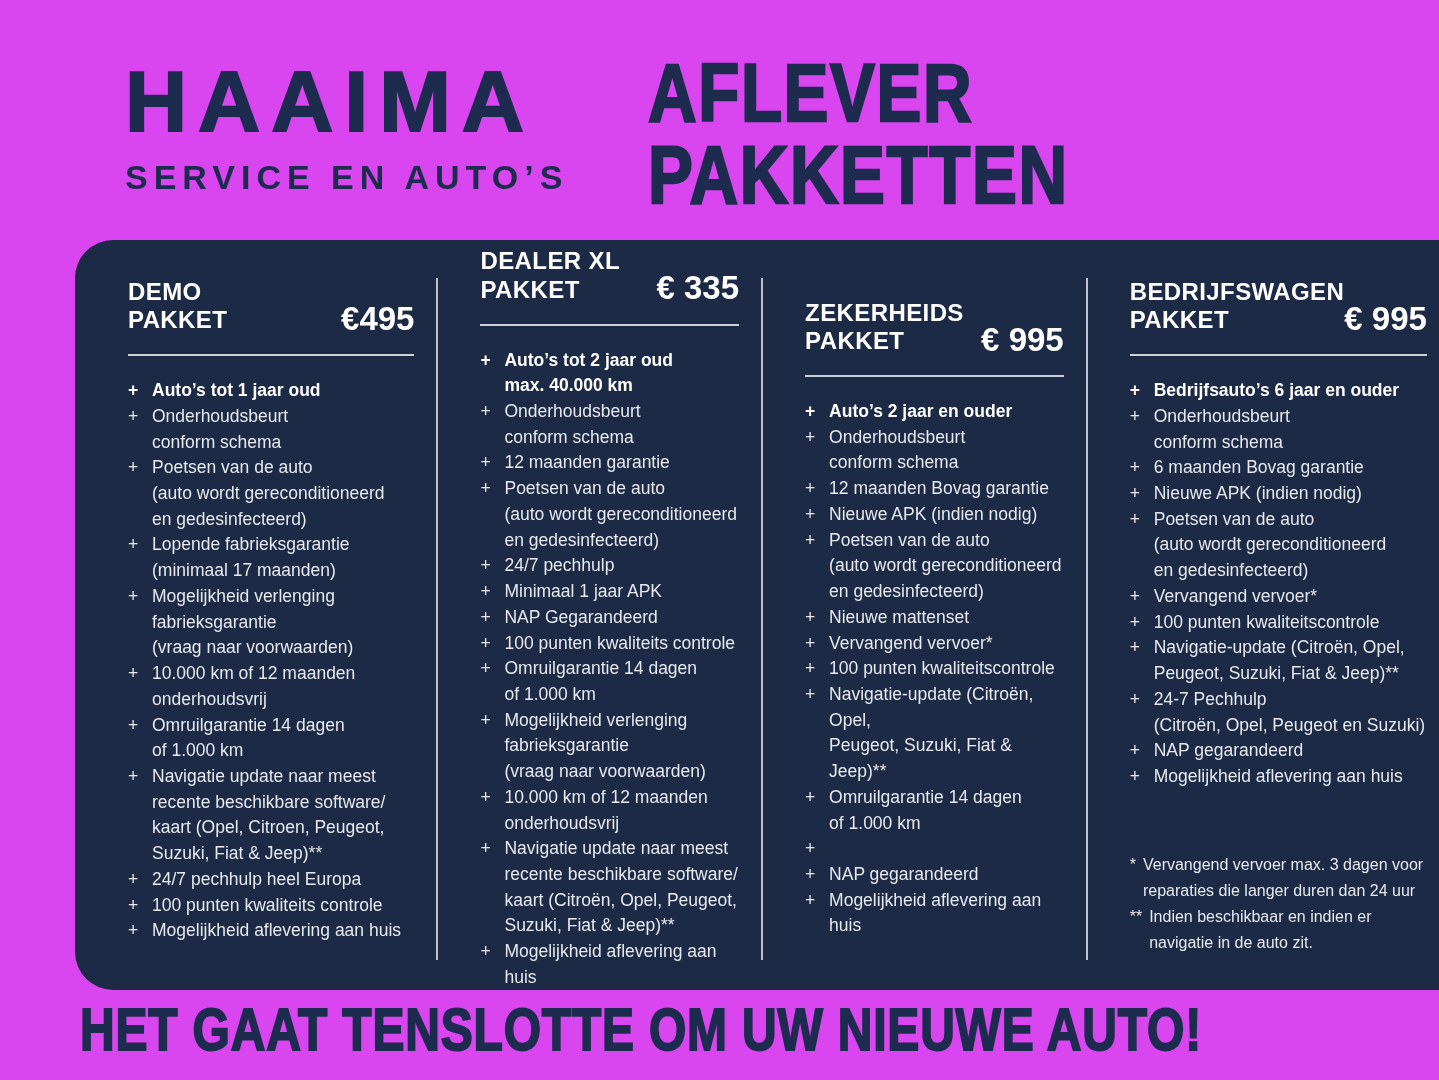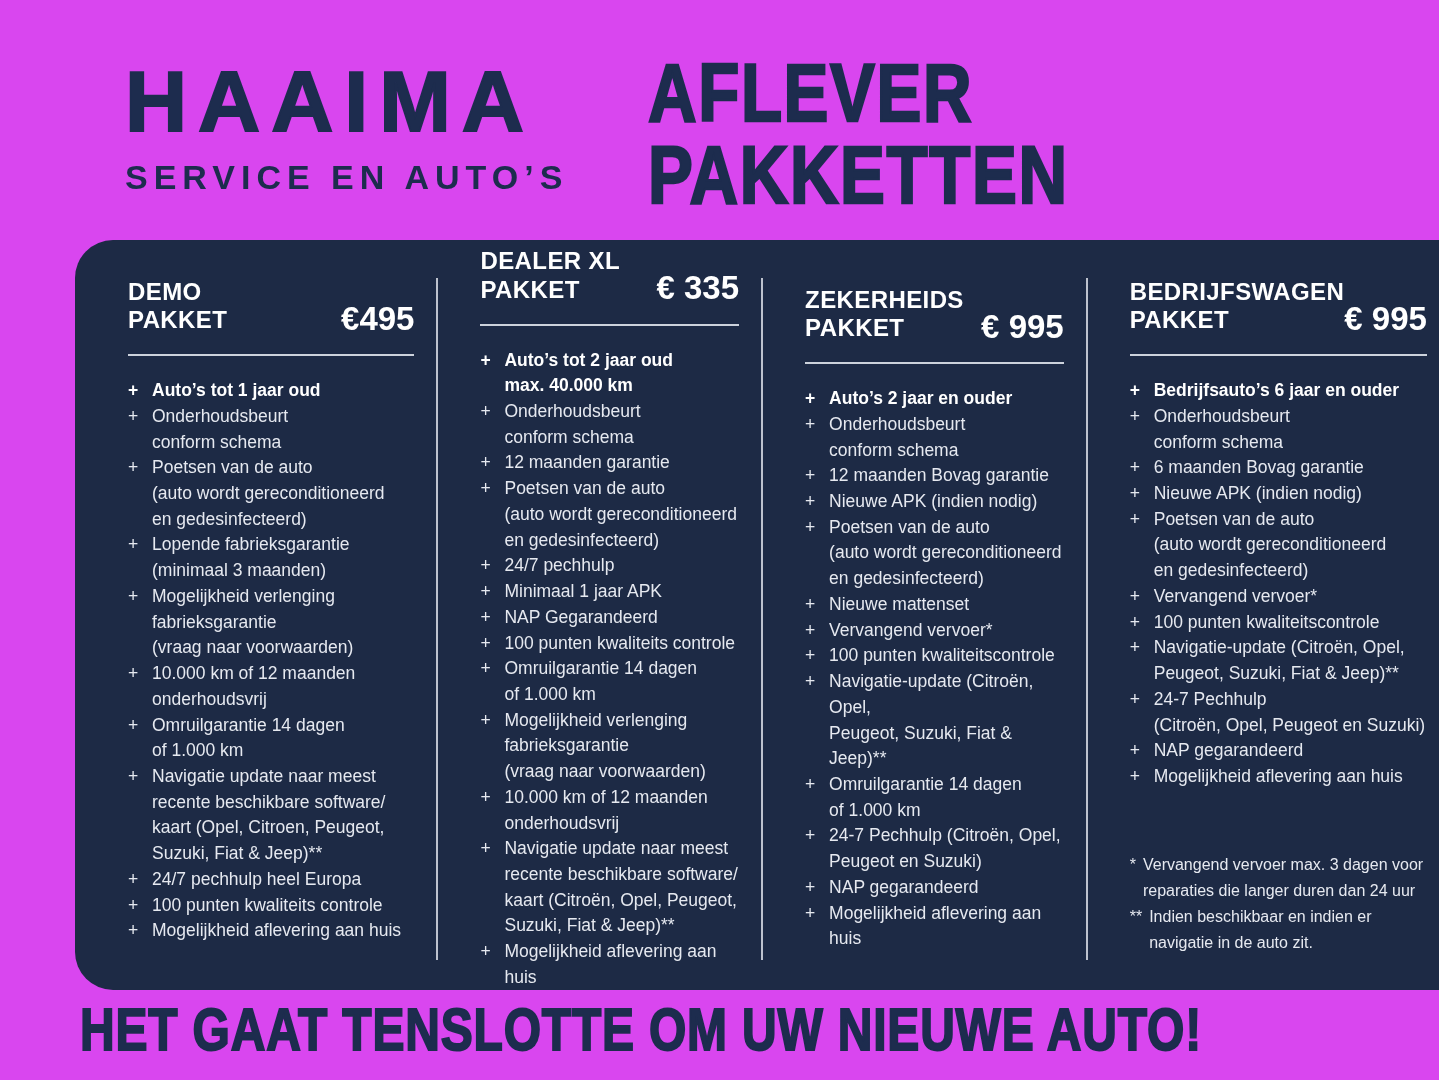--- a/index.html
+++ b/index.html
@@ -106,7 +106,7 @@
           <div class="item">
             <span class="plus">+</span>
             <span class="itext">Lopende fabrieksgarantie
-(minimaal 3 maanden)</span>
+(minimaal 17 maanden)</span>
           </div>
           <div class="item">
             <span class="plus">+</span>

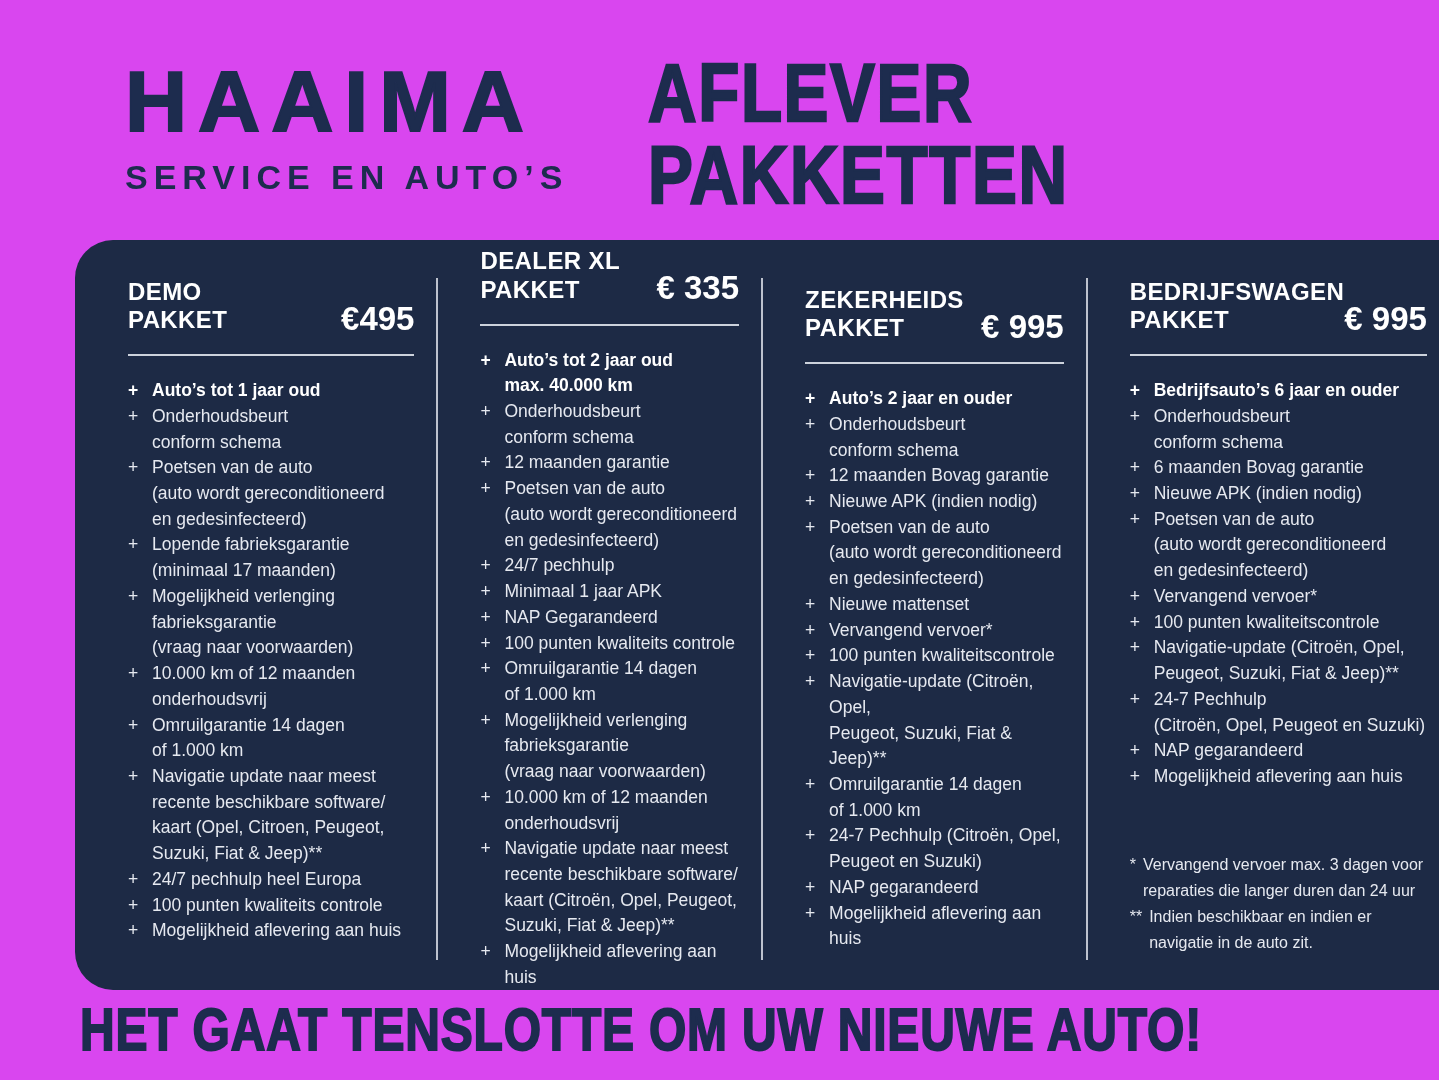--- a/index.html
+++ b/index.html
@@ -277,8 +277,6 @@
           </div>
           <div class="item">
             <span class="plus">+</span>
-            <span class="itext">24-7 Pechhulp (Citroën, Opel,
-Peugeot en Suzuki)</span>
           </div>
           <div class="item">
             <span class="plus">+</span>

